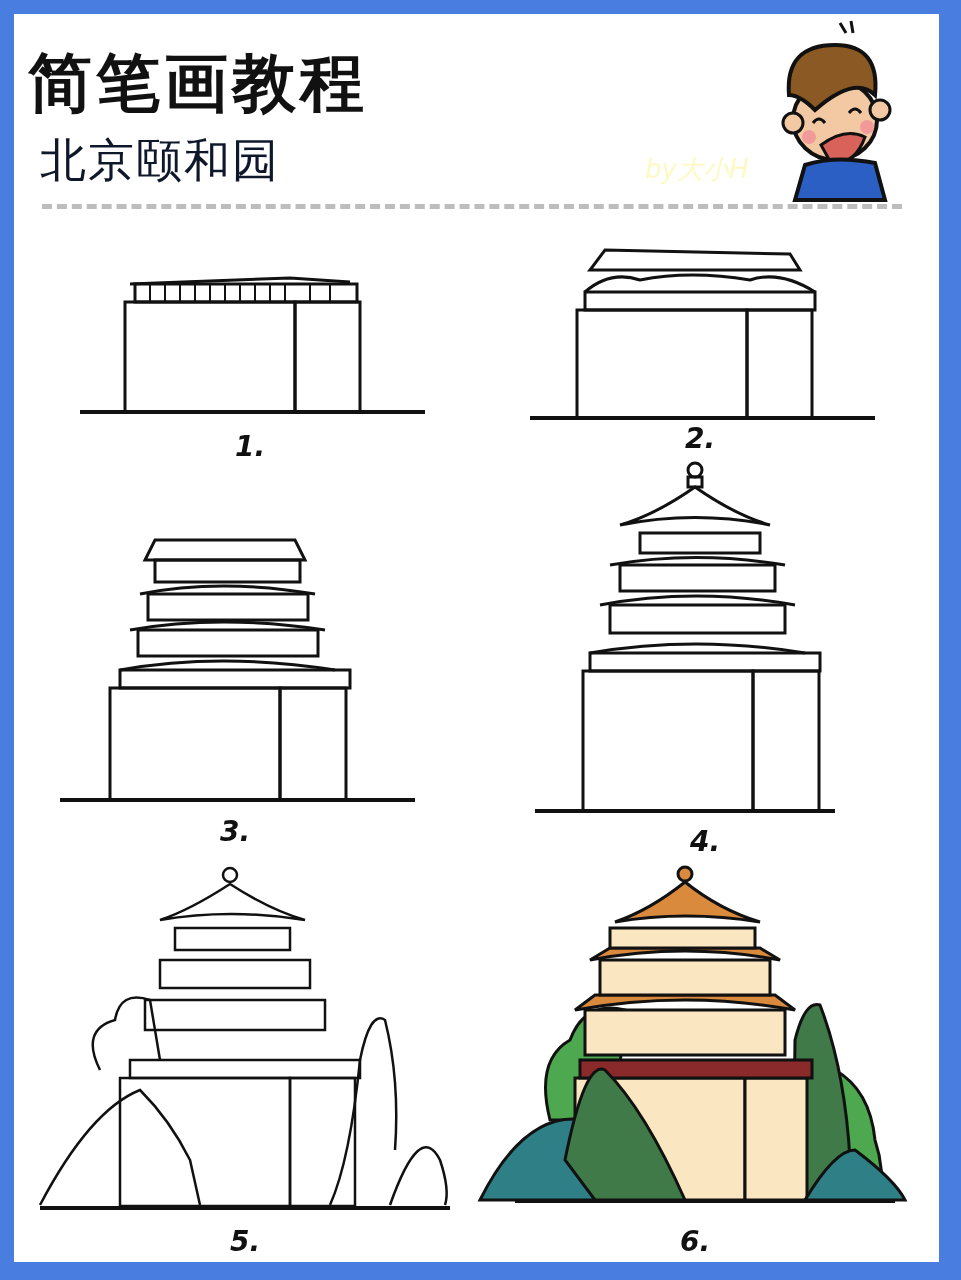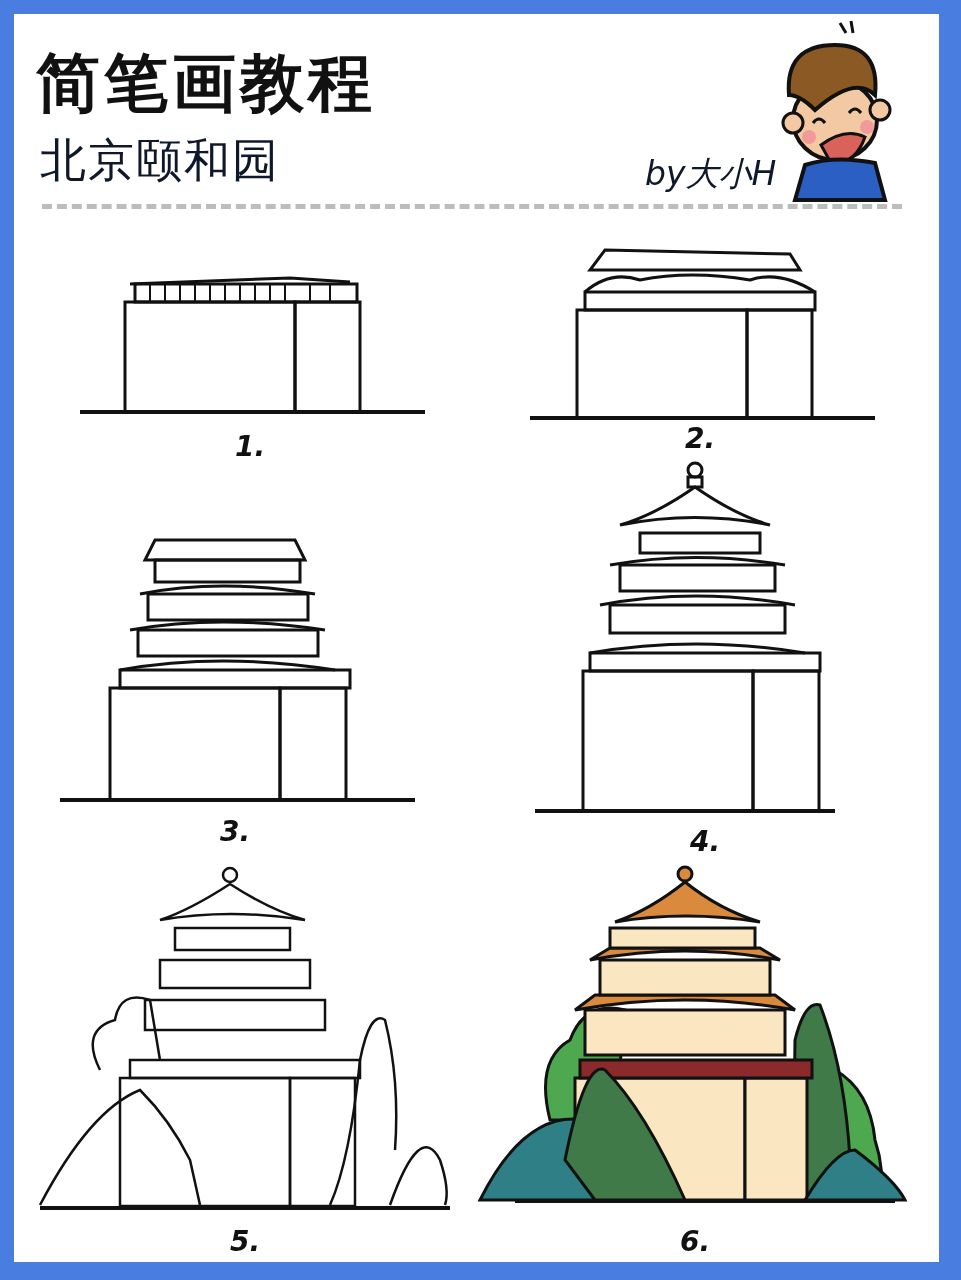--- a/index.html
+++ b/index.html
@@ -5,7 +5,7 @@
   html,body{margin:0;padding:0;}
   body{width:961px;height:1280px;background:#4a7de0;position:relative;overflow:hidden;font-family:"DejaVu Sans",sans-serif;}
   .card{position:absolute;left:14px;top:14px;width:925px;height:1248px;background:#ffffff;}
-  .title{position:absolute;left:36px;top:40px;font-size:64px;font-weight:bold;color:#111;letter-spacing:4px;}
+  .title{position:absolute;left:28px;top:40px;font-size:64px;font-weight:bold;color:#111;letter-spacing:4px;}
   .subtitle{position:absolute;left:40px;top:130px;font-size:46px;color:#0f172a;letter-spacing:2px;}
   .byline{position:absolute;left:645px;top:152px;font-size:33px;color:#0f172a;font-style:italic;}
   .dash{position:absolute;left:42px;top:204px;width:860px;height:0;border-top:5px dashed #bdbdbd;}

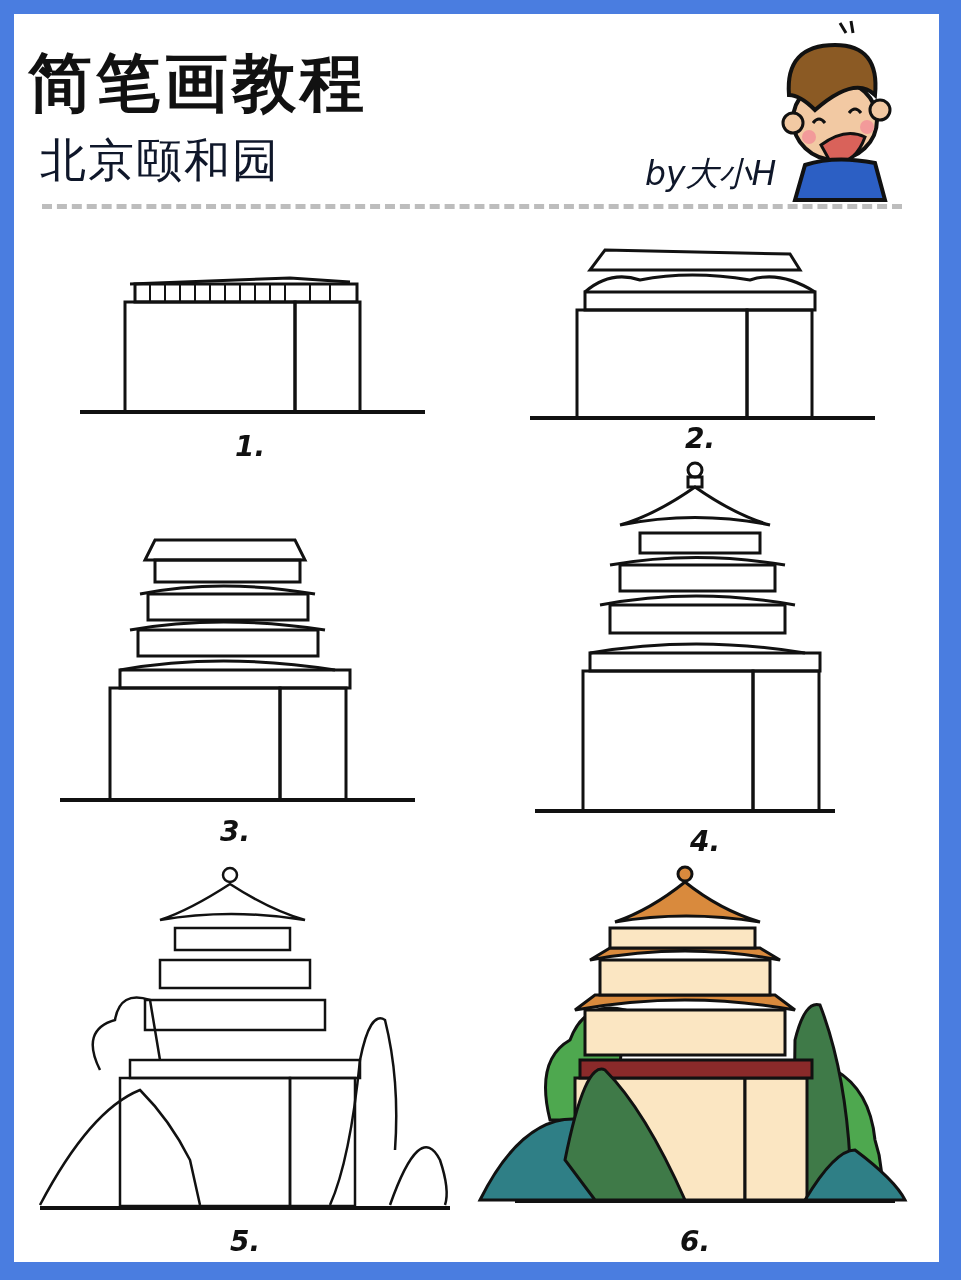--- a/index.html
+++ b/index.html
@@ -7,7 +7,7 @@
   .card{position:absolute;left:14px;top:14px;width:925px;height:1248px;background:#ffffff;}
   .title{position:absolute;left:28px;top:40px;font-size:64px;font-weight:bold;color:#111;letter-spacing:4px;}
   .subtitle{position:absolute;left:40px;top:130px;font-size:46px;color:#0f172a;letter-spacing:2px;}
-  .byline{position:absolute;left:645px;top:152px;font-size:33px;color:#0f172a;font-style:italic;}
+  .byline{position:absolute;left:645px;top:152px;font-size:26px;color:#fef9c3;font-style:italic;}
   .dash{position:absolute;left:42px;top:204px;width:860px;height:0;border-top:5px dashed #bdbdbd;}
   .mascot{position:absolute;left:775px;top:15px;width:140px;height:190px;}
   .step{position:absolute;}

